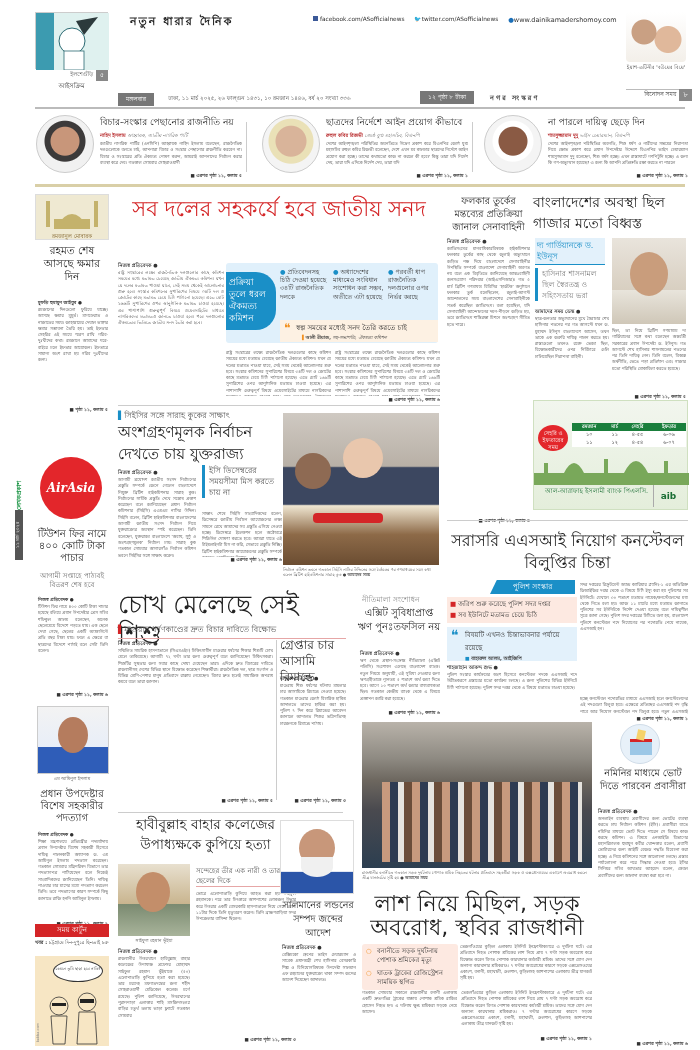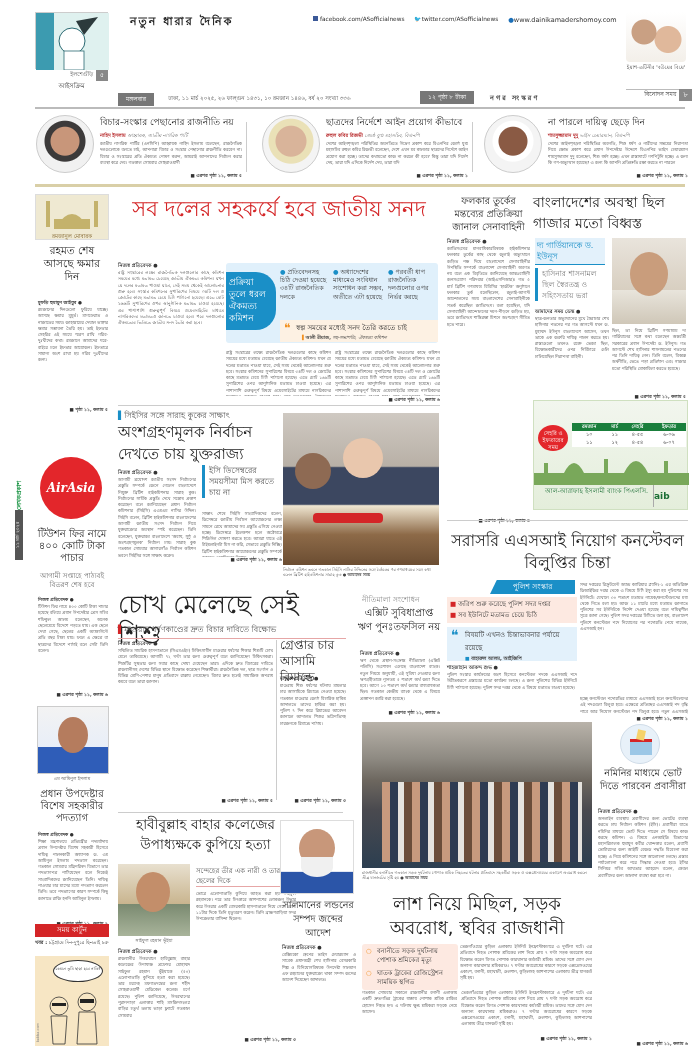--- a/index.html
+++ b/index.html
@@ -298,7 +298,7 @@
     <path d="M0 36 L0 24 L10 24 L10 14 L14 14 L14 24 L30 24 Q40 4 50 24 L70 24 L70 10 L74 10 L74 24 L90 24 Q102 0 114 24 L130 24 L130 12 L134 12 L134 24 L155 24 L155 36 Z" fill="#79a85a"></path>
   </svg>
   <div style="position:absolute;left:6px;top:86px;width:108px;font-size:6.5px;line-height:9px;color:#1a6e34;text-align:right">আল-আরাফাহ ইসলামী ব্যাংক পিএলসি.</div>
-  <div style="position:absolute;right:4px;top:84px;width:30px;height:22px;border-left:1px solid #aaa;font-size:9px;color:#1a6e34;font-weight:bold;line-height:22px">aib</div>
+  <div style="position:absolute;right:4px;top:84px;width:30px;height:22px;border-left:1px solid #aaa;font-size:9px;color:#1a6e34;font-weight:bold;text-align:center;line-height:22px">aib</div>
 </div>
 
 <div class="abs rule" style="left:447px;top:520px;width:241px;height:1px"></div>

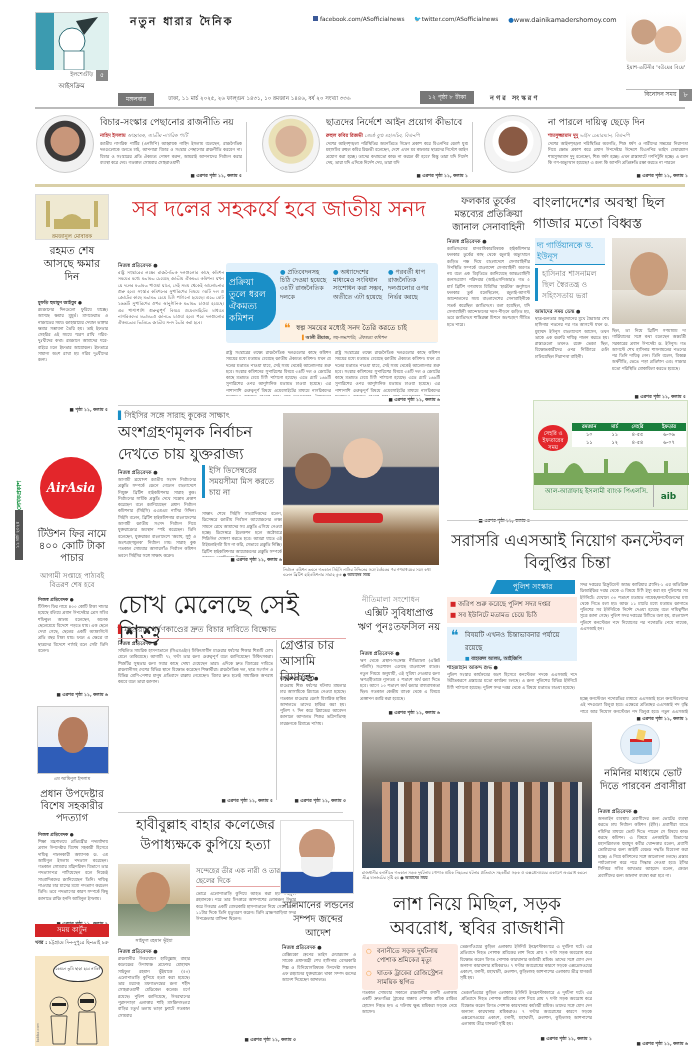--- a/index.html
+++ b/index.html
@@ -329,7 +329,7 @@
   <div style="position:absolute;left:20px;top:60px;width:200px;height:80px;background:repeating-linear-gradient(90deg,#c89a7e 0 8px,#2e3b52 8px 16px,#e6e3de 16px 22px,#6b4d3a 22px 30px)"></div>
 </div>
 <div class="abs" style="left:362px;top:870px;width:230px;font-size:4px;line-height:5px;color:#444"><span>রাজধানীর বনানীতে গতকাল সড়ক দুর্ঘটনায় পোশাক শ্রমিক নিহতের ঘটনার প্রতিবাদে সহকর্মীরা সড়ক ও এক্সপ্রেসওয়ের একাংশে অবরোধ করলে তীব্র যানজটের সৃষ্টি হয়</span> <b>● আমাদের সময়</b></div>
-<div class="abs hl" style="left:362px;top:892px;width:230px;font-size:18px;line-height:24px">লাশ নিয়ে মিছিল, সড়ক অবরোধ, স্থবির রাজধানী</div>
+<div class="abs hl" style="left:362px;top:892px;width:230px;font-size:22px;line-height:24px">লাশ নিয়ে মিছিল, সড়ক অবরোধ, স্থবির রাজধানী</div>
 <div class="abs" style="left:362px;top:944px;width:96px;background:#fde9e1;padding:3px 4px;font-size:6.5px;line-height:9px;color:#333;border-radius:3px">
   <div style="padding-left:11px;position:relative;margin-bottom:4px"><span style="position:absolute;left:0;color:#f29120">○</span><span>বনানীতে সড়ক দুর্ঘটনায় পোশাক শ্রমিকের মৃত্যু</span></div>
   <div style="padding-left:11px;position:relative"><span style="position:absolute;left:0;color:#f29120">○</span><span>ঘাতক ট্রাকের রেজিস্ট্রেশন সাময়িক স্থগিত</span></div>

